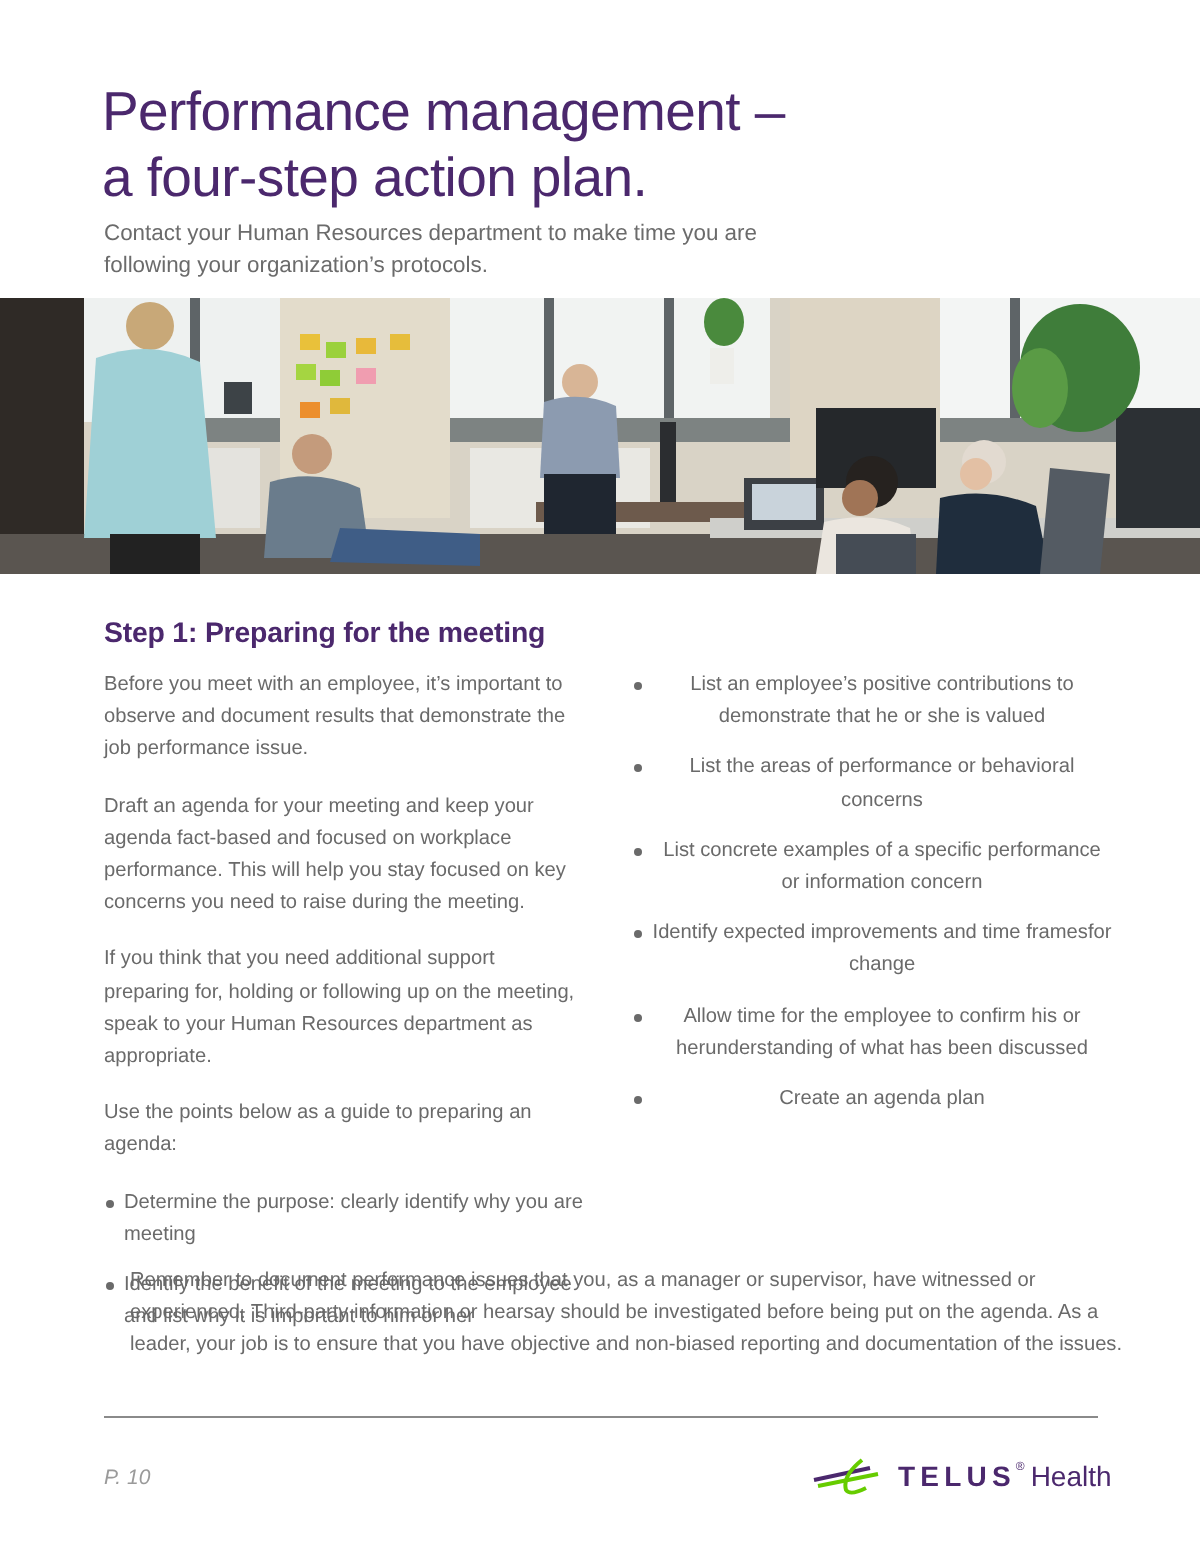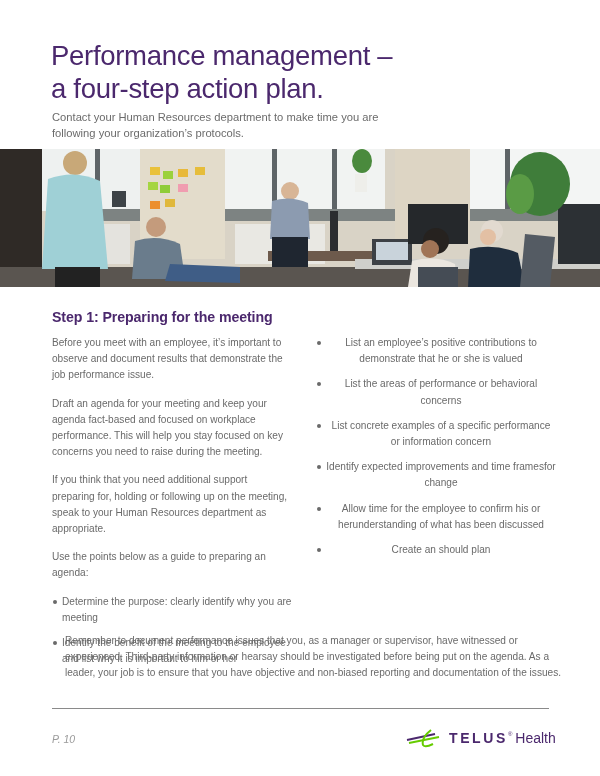--- a/index.html
+++ b/index.html
@@ -160,7 +160,7 @@
     <li>List concrete examples of a specific performance or information concern</li>
     <li>Identify expected improvements and time framesfor change</li>
     <li>Allow time for the employee to confirm his or herunderstanding of what has been discussed</li>
-    <li>Create an should plan</li>
+    <li>Create an agenda plan</li>
   </ul>
 </div>
 

